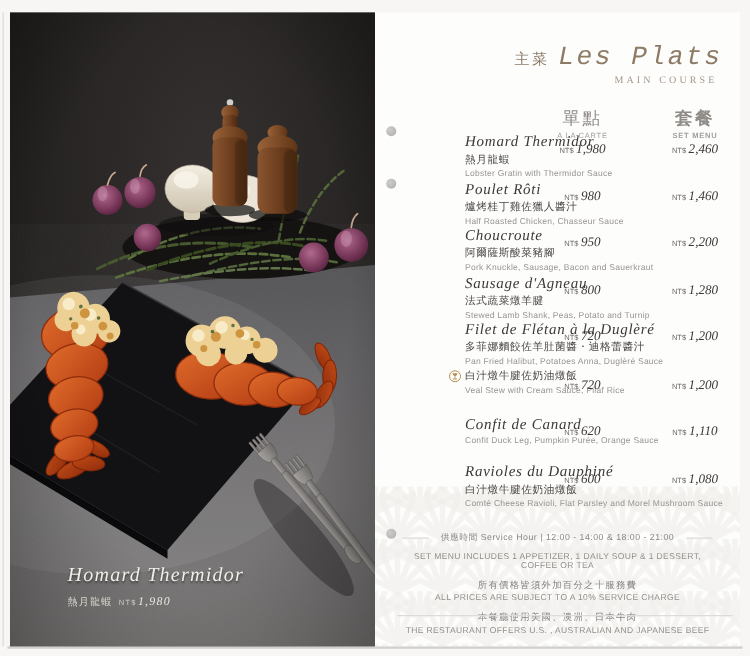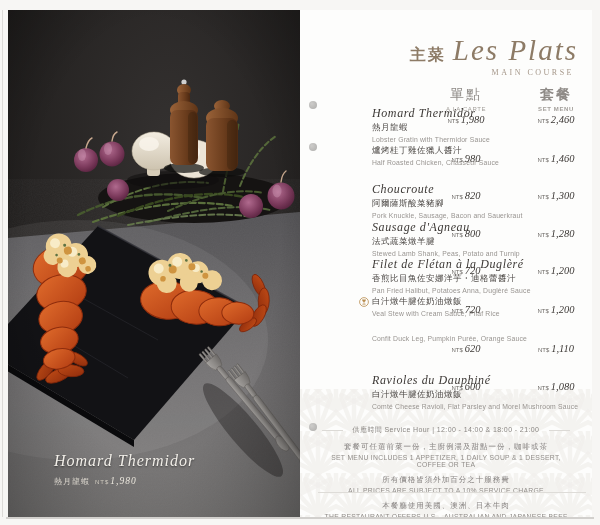--- a/index.html
+++ b/index.html
@@ -34,7 +34,7 @@
 
   .menu-header{position:absolute;top:26px;right:14px;text-align:right;}
   .mh-row{display:flex;align-items:baseline;justify-content:flex-end;gap:7px;}
-  .mh-zh{font-size:16px;color:var(--accent,#8d7b66);letter-spacing:2px;font-weight:bold;}
+  .mh-zh{font-size:12px;color:var(--accent,#8d7b66);letter-spacing:2px;}
   .mh-fr{font-family:Liberation Serif, serif;font-style:italic;font-size:29px;
     color:var(--accent,#8d7b66);letter-spacing:2px;line-height:1;}
   .mh-en{font-size:8px;color:#a5978a;letter-spacing:2.5px;margin-top:2px;padding-right:4px;

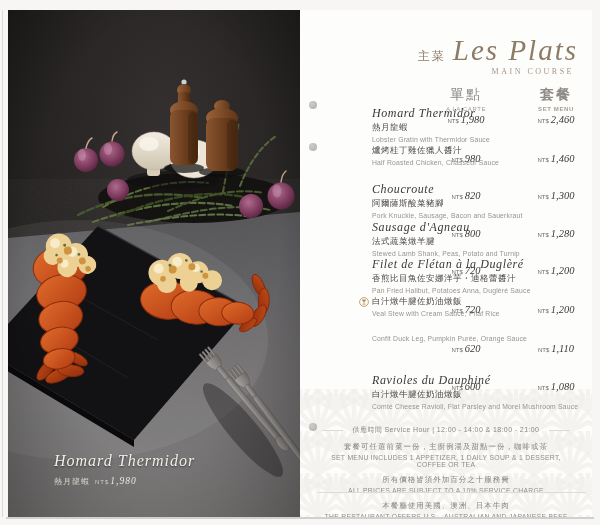--- a/index.html
+++ b/index.html
@@ -35,7 +35,7 @@
   .menu-header{position:absolute;top:26px;right:14px;text-align:right;}
   .mh-row{display:flex;align-items:baseline;justify-content:flex-end;gap:7px;}
   .mh-zh{font-size:12px;color:var(--accent,#8d7b66);letter-spacing:2px;}
-  .mh-fr{font-family:Liberation Serif, serif;font-style:italic;font-size:29px;
+  .mh-fr{font-family:Liberation Mono, monospace;font-style:italic;font-size:21px;
     color:var(--accent,#8d7b66);letter-spacing:2px;line-height:1;}
   .mh-en{font-size:8px;color:#a5978a;letter-spacing:2.5px;margin-top:2px;padding-right:4px;
     text-transform:uppercase;font-family:Liberation Serif, serif;}

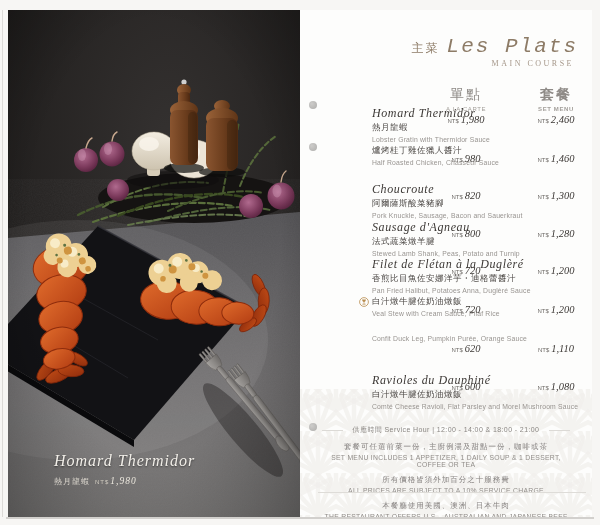--- a/index.html
+++ b/index.html
@@ -353,6 +353,7 @@
   </div>
 
   <div class="item">
+    <div class="item-name">Poulet Rôti</div>
     <div class="item-zh-row">
 
       <span class="item-zh">爐烤桂丁雞佐獵人醬汁</span>

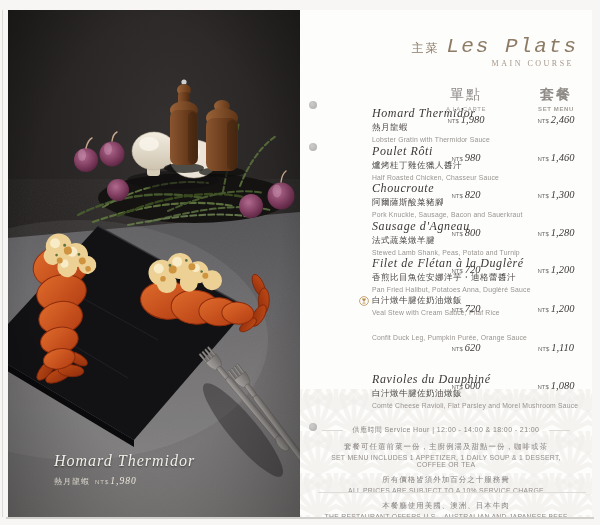--- a/index.html
+++ b/index.html
@@ -375,7 +375,7 @@
     </div>
     <div class="item-desc">Pork Knuckle, Sausage, Bacon and Sauerkraut</div>
     <div class="price p1">
-      <span class="cur">NT$</span><span class="val">820</span>
+      <span class="cur">NT$</span><span class="val">950</span>
     </div>
     <div class="price p2">
       <span class="cur">NT$</span><span class="val">1,300</span>

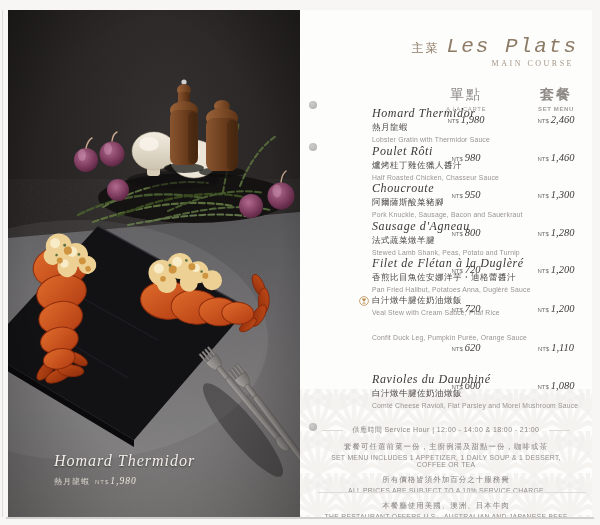--- a/index.html
+++ b/index.html
@@ -378,7 +378,7 @@
       <span class="cur">NT$</span><span class="val">950</span>
     </div>
     <div class="price p2">
-      <span class="cur">NT$</span><span class="val">1,300</span>
+      <span class="cur">NT$</span><span class="val">2,200</span>
     </div>
   </div>
 

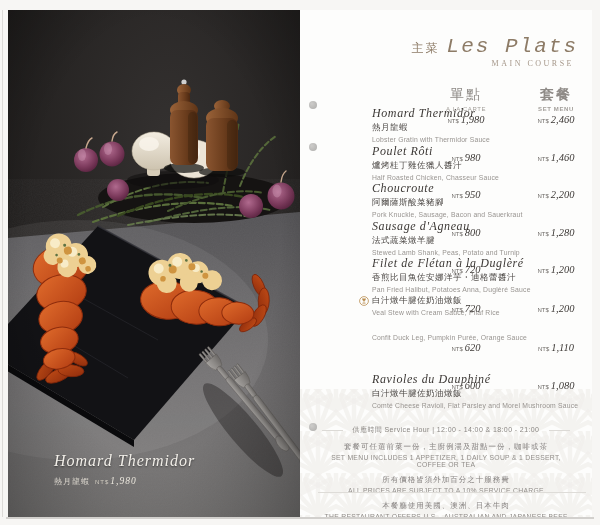--- a/index.html
+++ b/index.html
@@ -401,7 +401,7 @@
     <div class="item-name">Filet de Flétan à la Duglèré</div>
     <div class="item-zh-row">
 
-      <span class="item-zh">香煎比目魚佐安娜洋芋・迪格蕾醬汁</span>
+      <span class="item-zh">多菲娜麵餃佐羊肚菌醬・迪格蕾醬汁</span>
     </div>
     <div class="item-desc">Pan Fried Halibut, Potatoes Anna, Duglèré Sauce</div>
     <div class="price p1">

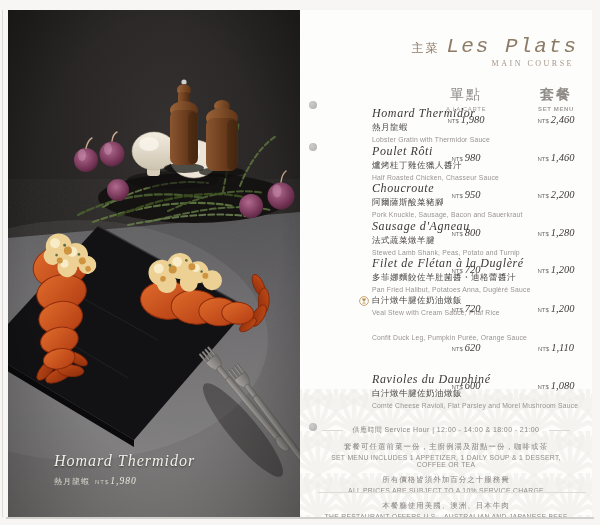--- a/index.html
+++ b/index.html
@@ -432,6 +432,7 @@
   </div>
 
   <div class="item">
+    <div class="item-name">Confit de Canard</div>
     <div class="item-desc">Confit Duck Leg, Pumpkin Purée, Orange Sauce</div>
     <div class="price p1">
       <span class="cur">NT$</span><span class="val">620</span>

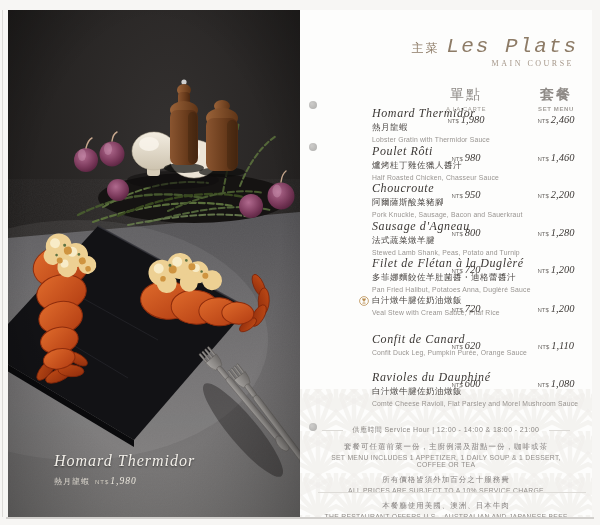--- a/index.html
+++ b/index.html
@@ -466,7 +466,6 @@
       </div>
       <div id="footer-notes">
   <div class="note">
-    <div class="note-zh">套餐可任選前菜一份，主廚例湯及甜點一份，咖啡或茶</div>
     <div class="note-en">SET MENU INCLUDES 1 APPETIZER, 1 DAILY SOUP &amp; 1 DESSERT, COFFEE OR TEA</div>
   </div>
 

